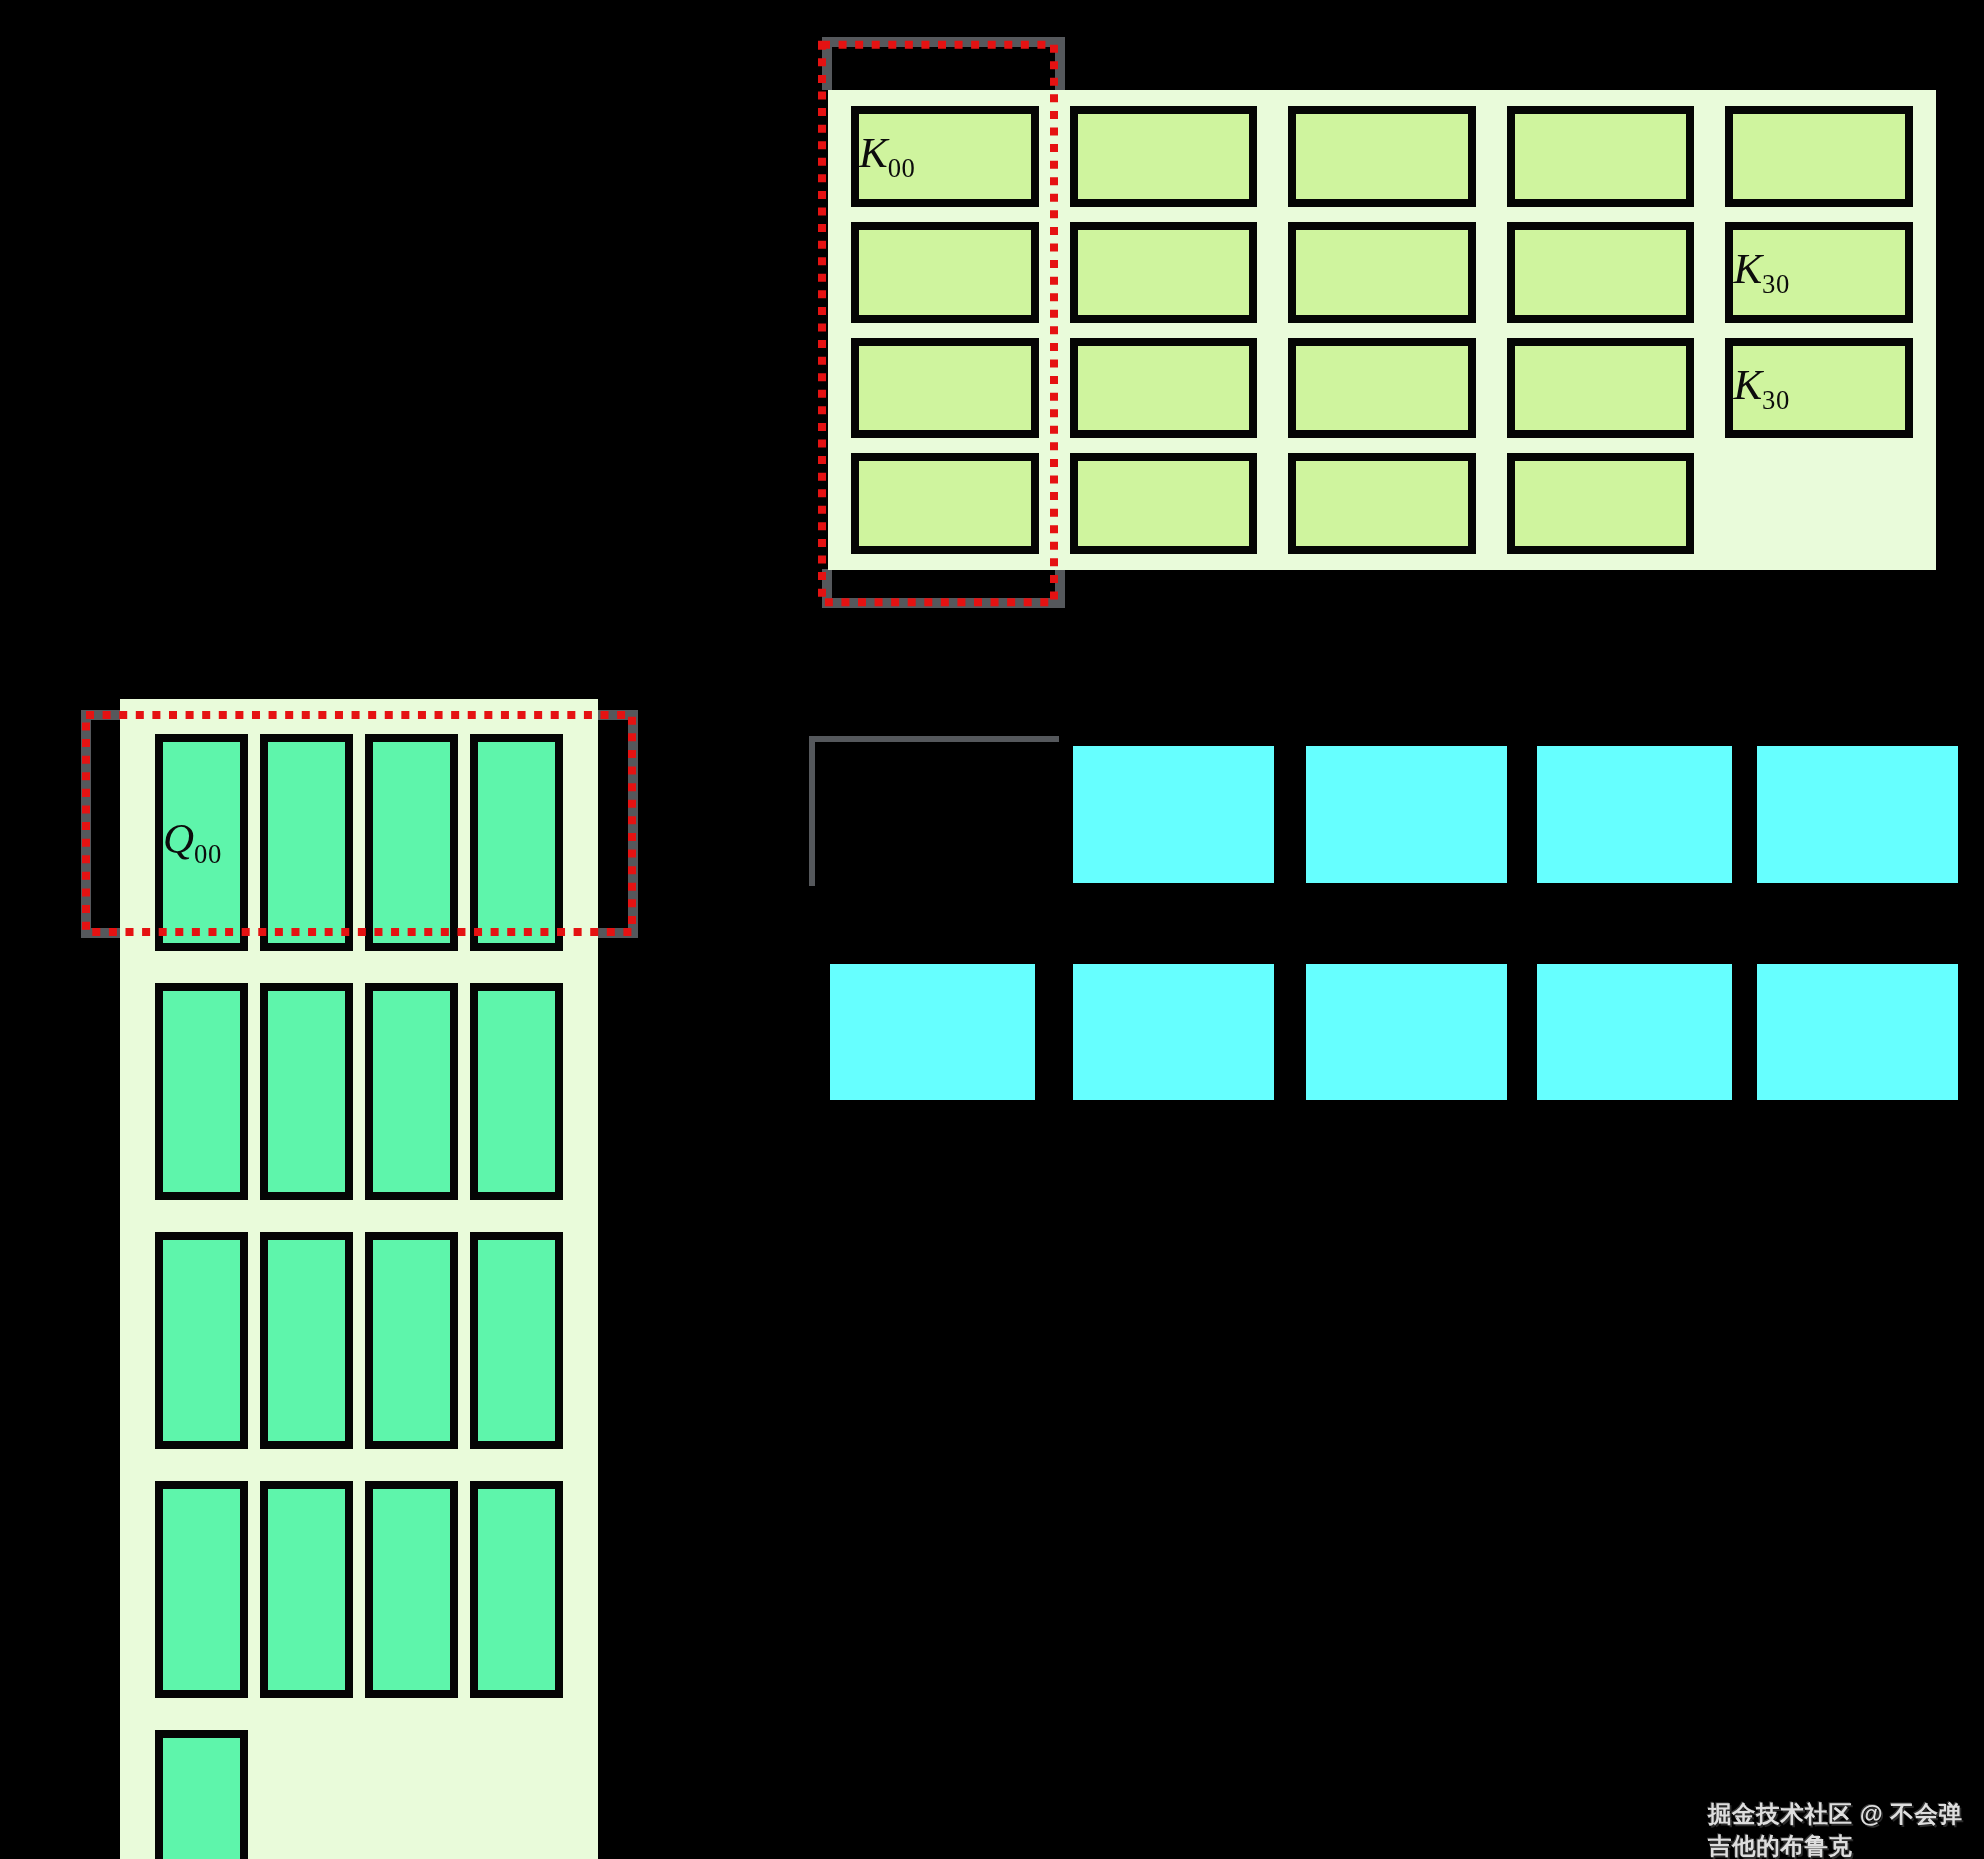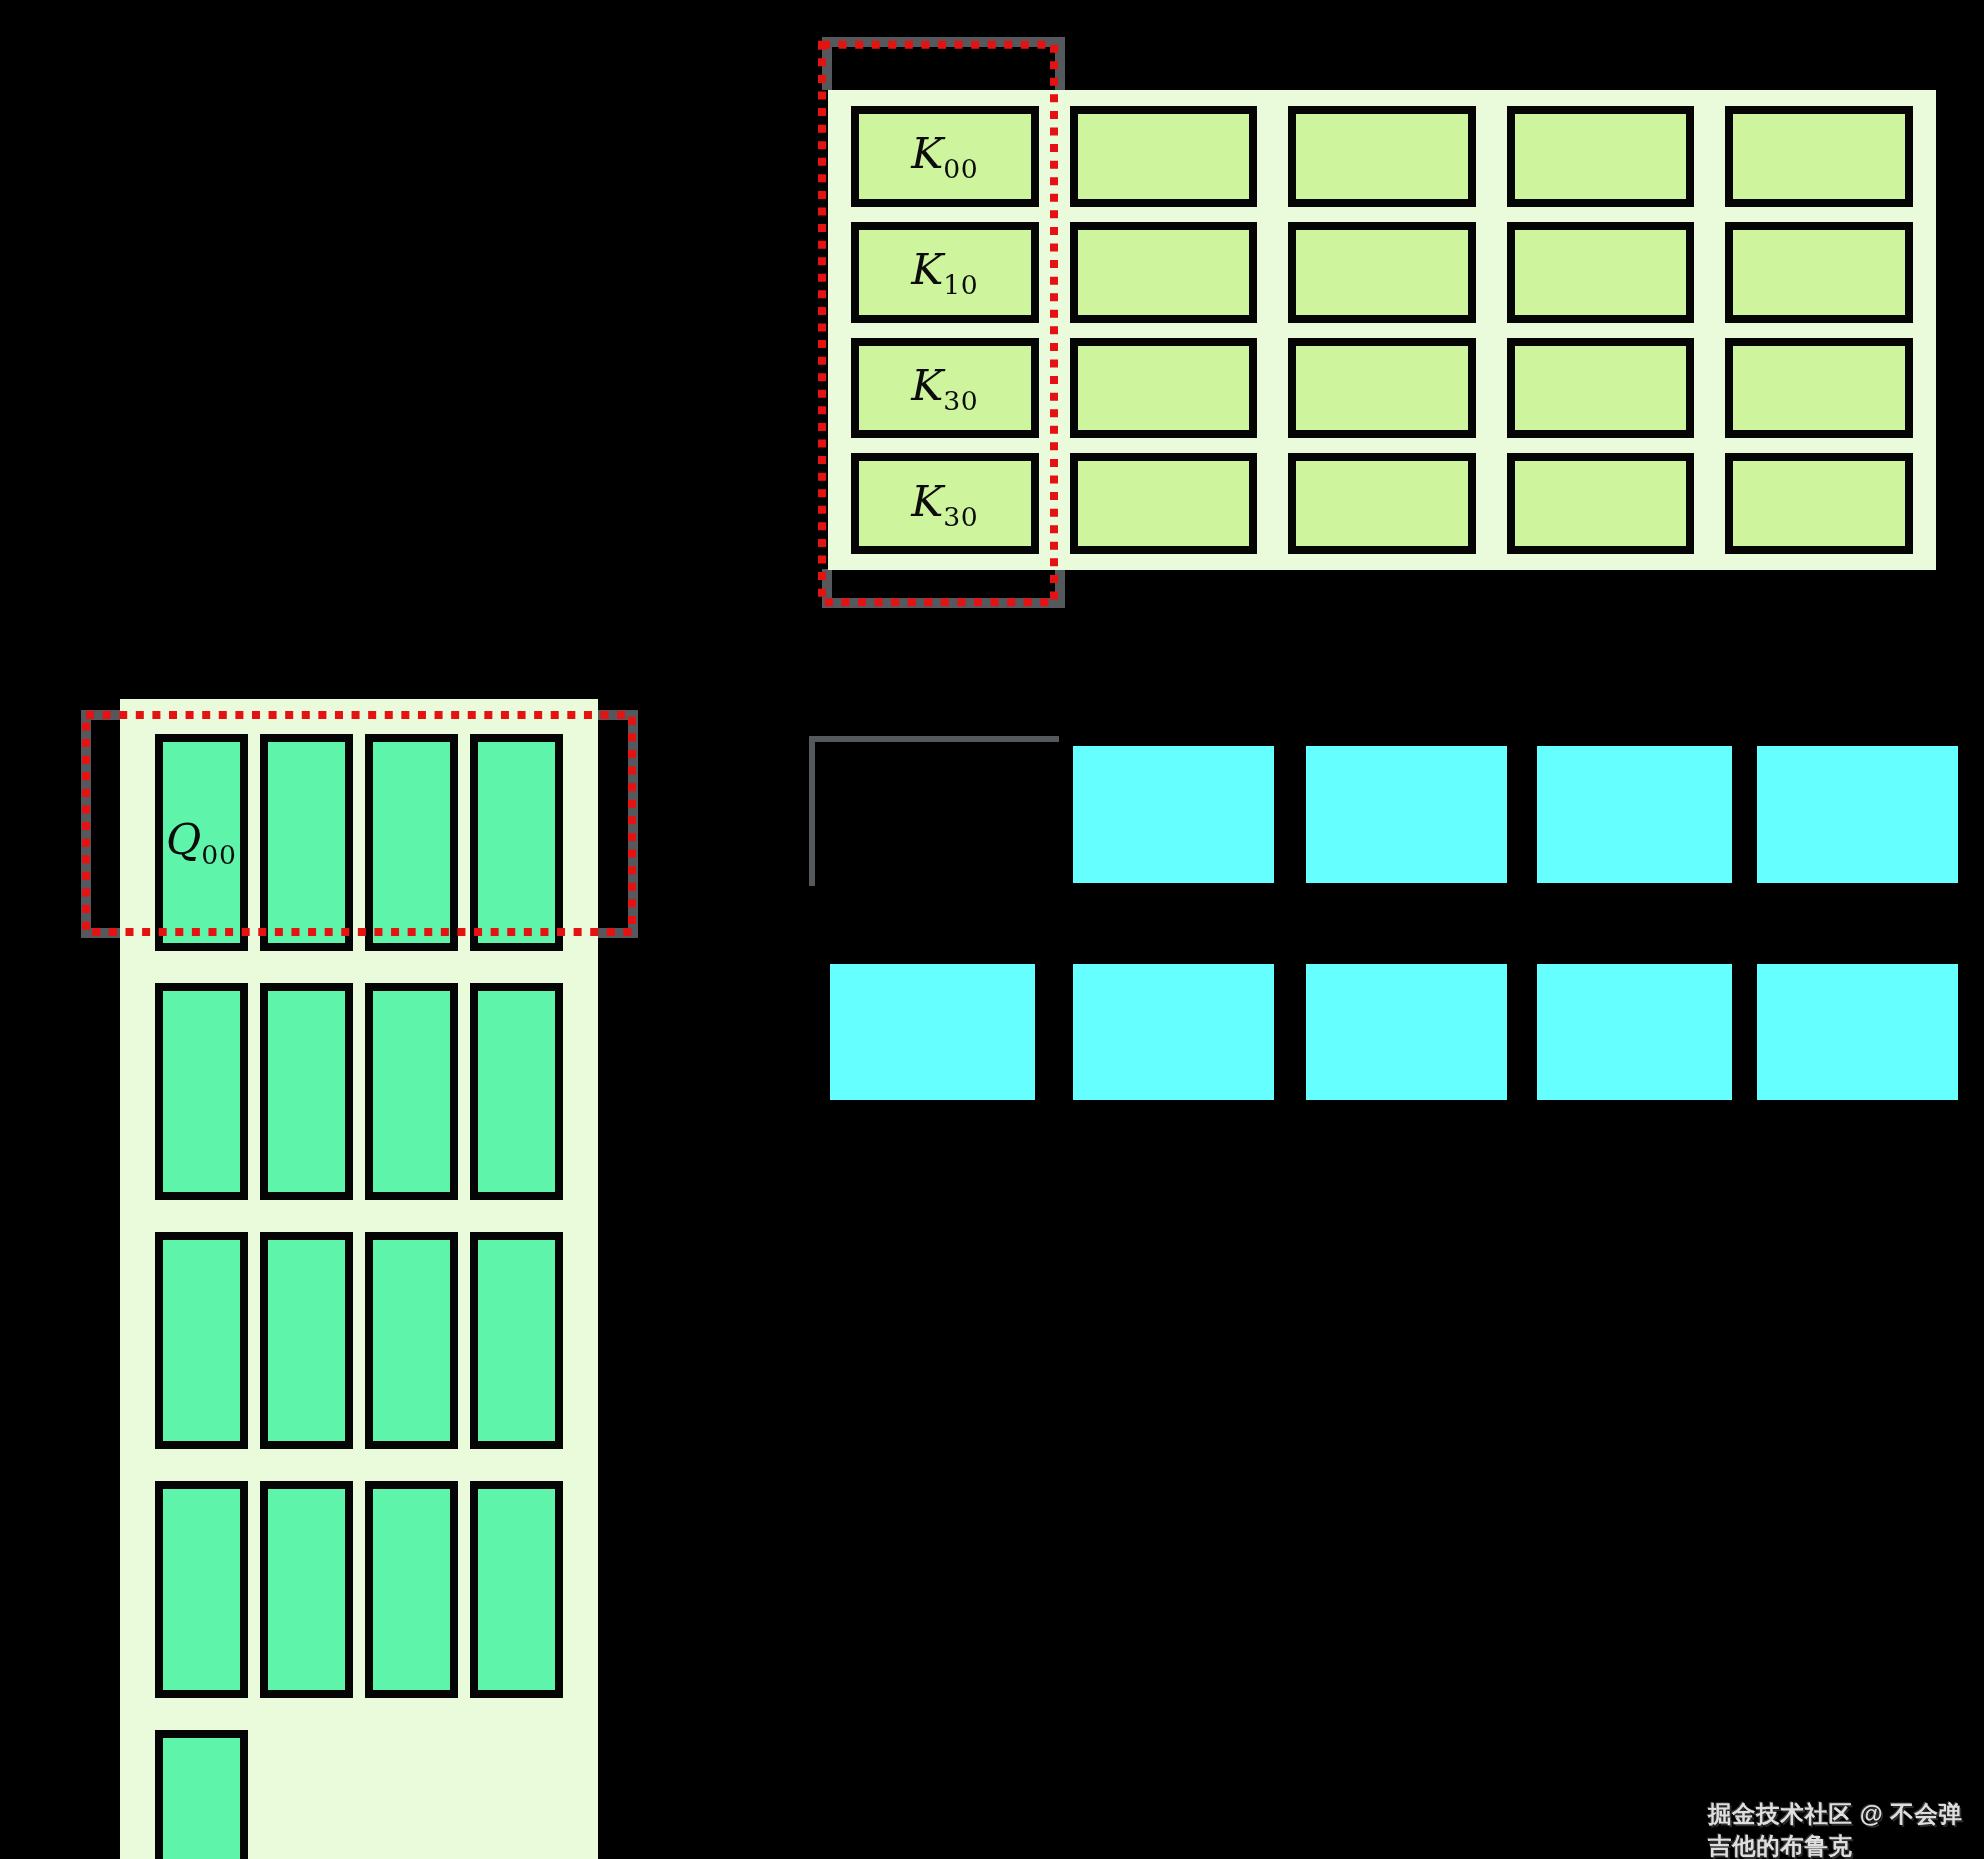--- a/index.html
+++ b/index.html
@@ -13,7 +13,7 @@
   .q-panel{left:120px;top:699px;width:478px;height:1283px;padding:35px;
            grid-template-columns:repeat(4,1fr);grid-template-rows:repeat(5,1fr);
            column-gap:12.6px;row-gap:32px;}
-  .cell{border:8px solid var(--border,#050505);display:flex;align-items:center;justify-content:center;}
+  .cell{border:8px solid var(--border,#050505);display:flex;align-items:center;font-family:Liberation Serif, serif;}
   .k-cell{background:var(--k-cell,#cff49e);}
   .q-cell{background:var(--q-cell,#5ef5ab);}
 

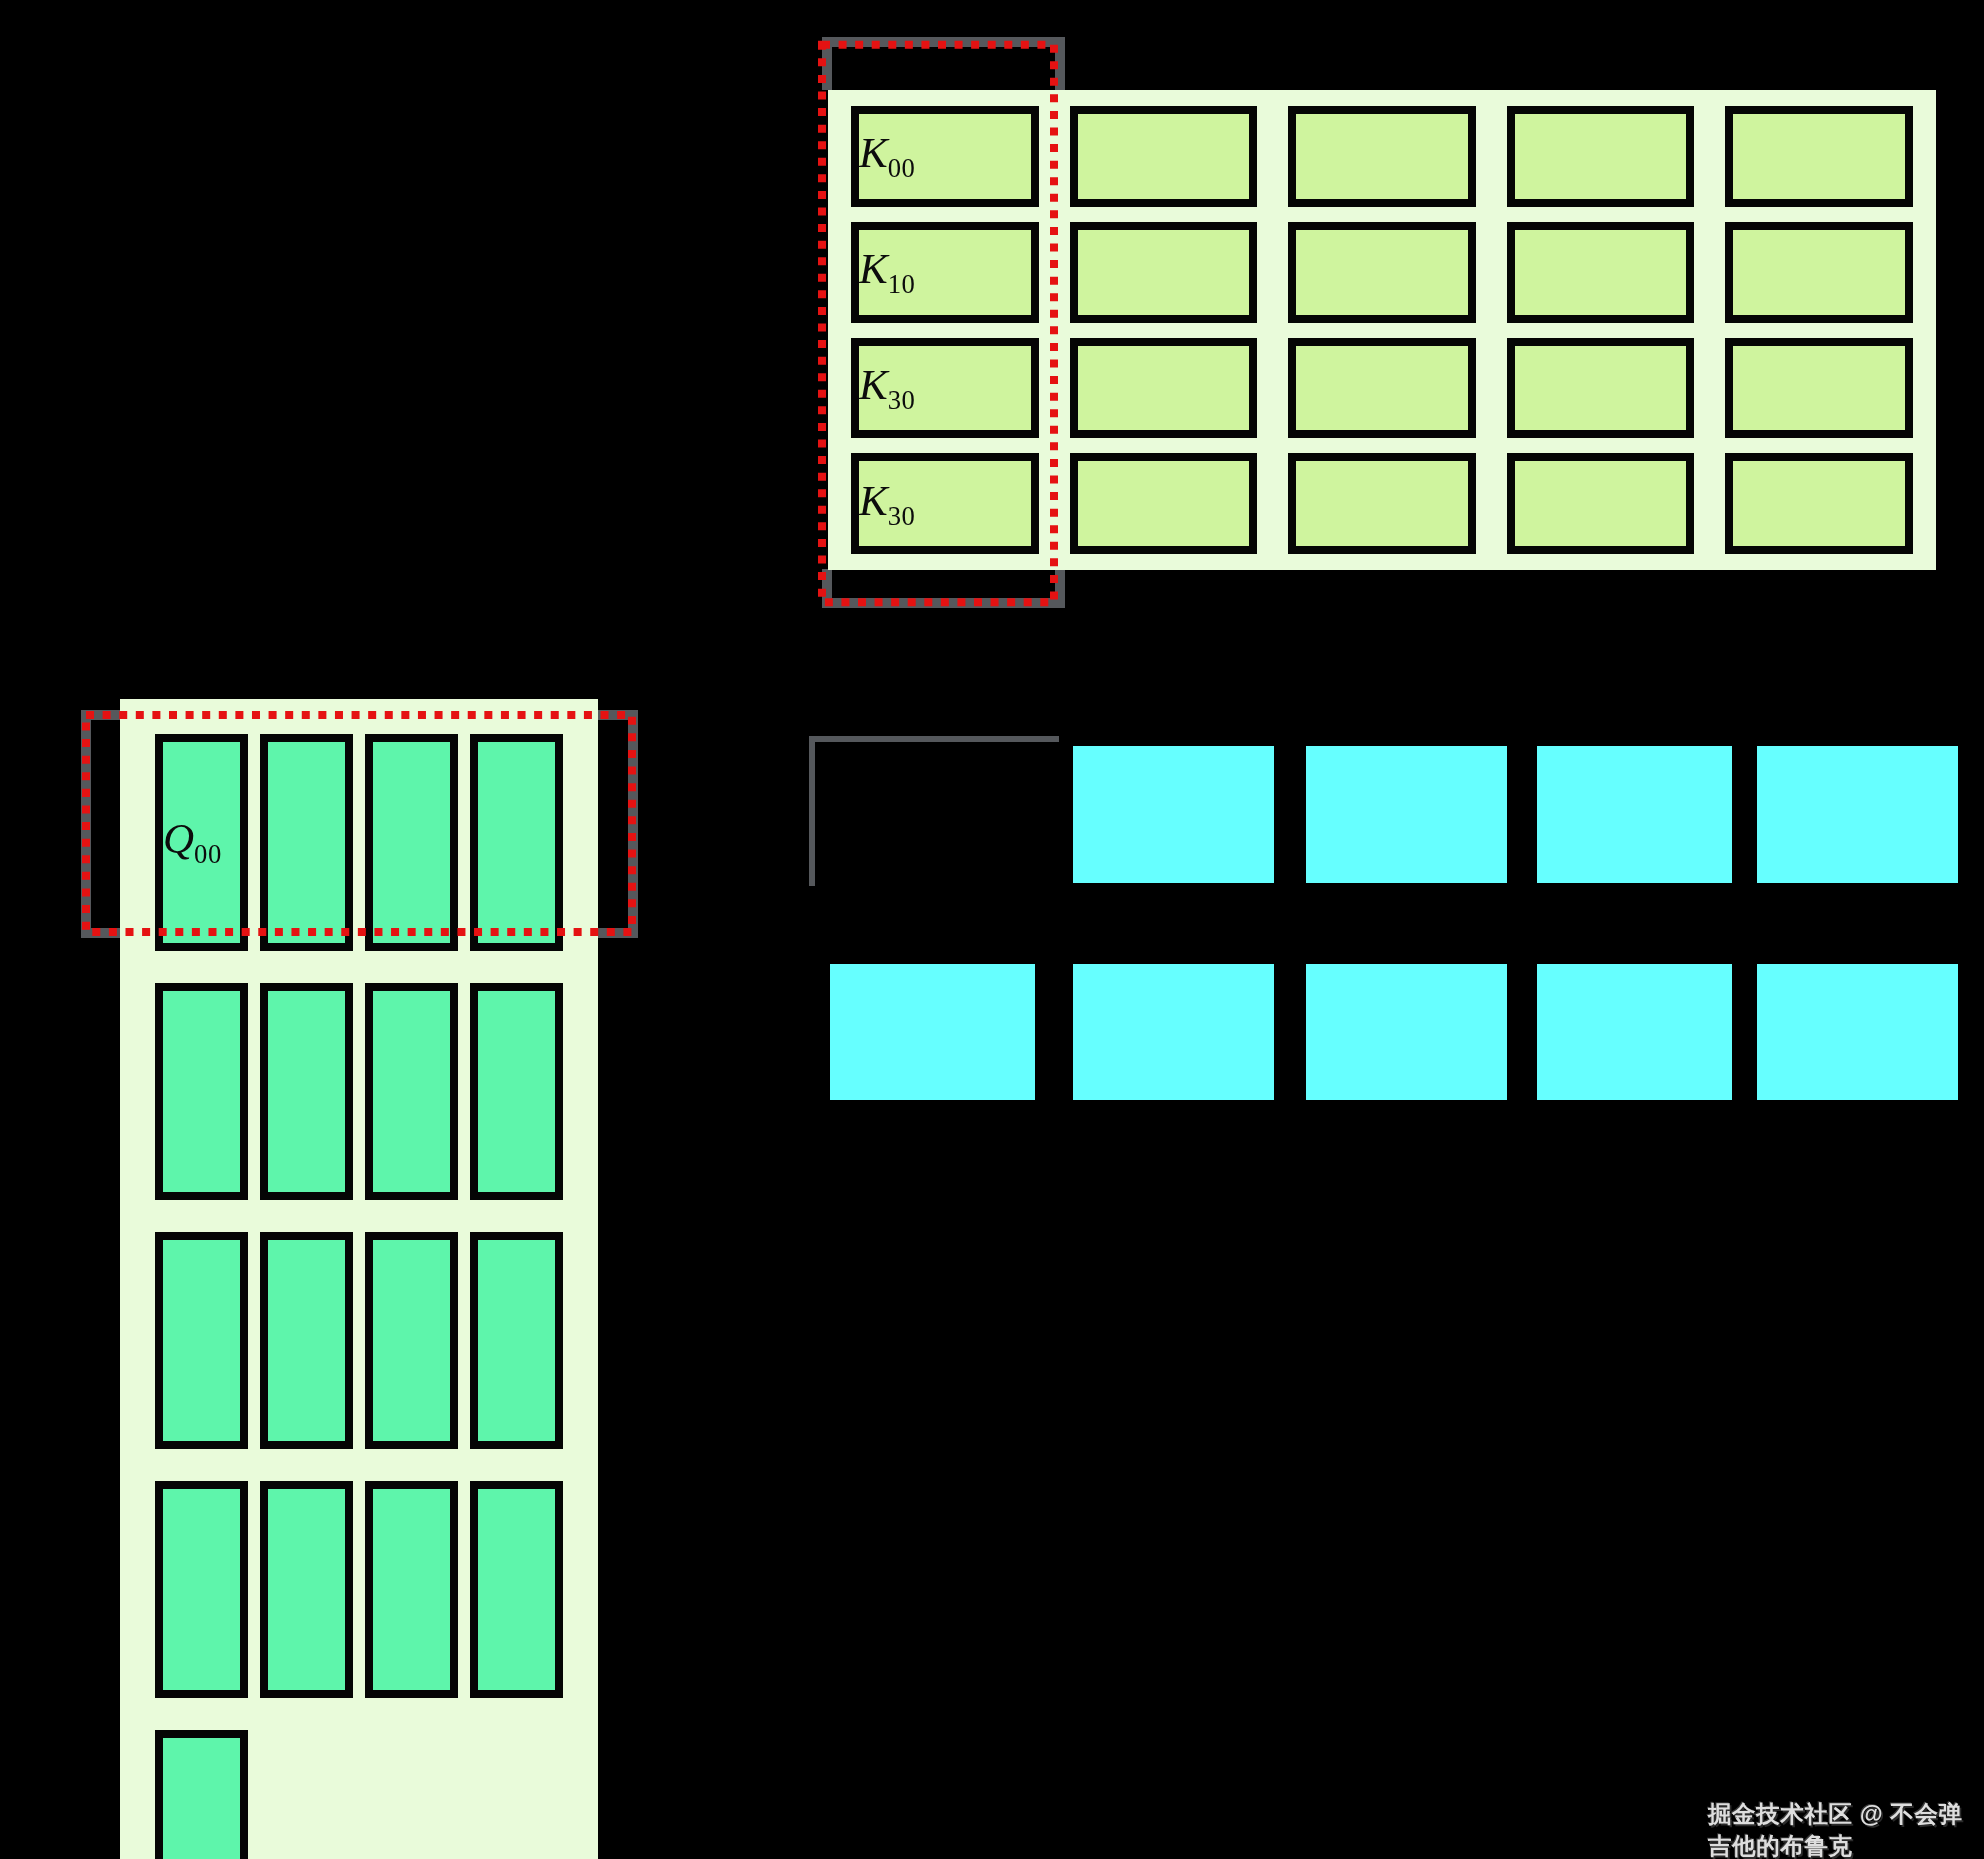--- a/index.html
+++ b/index.html
@@ -65,9 +65,6 @@
       <div class="cell k-cell"></div>
       <div class="cell k-cell"></div>
       <div class="cell k-cell"></div>
-      <div class="cell k-cell">
-        <span class="mlabel"><i>K</i><sub>10</sub></span>
-      </div>
       <div class="cell k-cell"></div>
       <div class="cell k-cell"></div>
       <div class="cell k-cell"></div>

